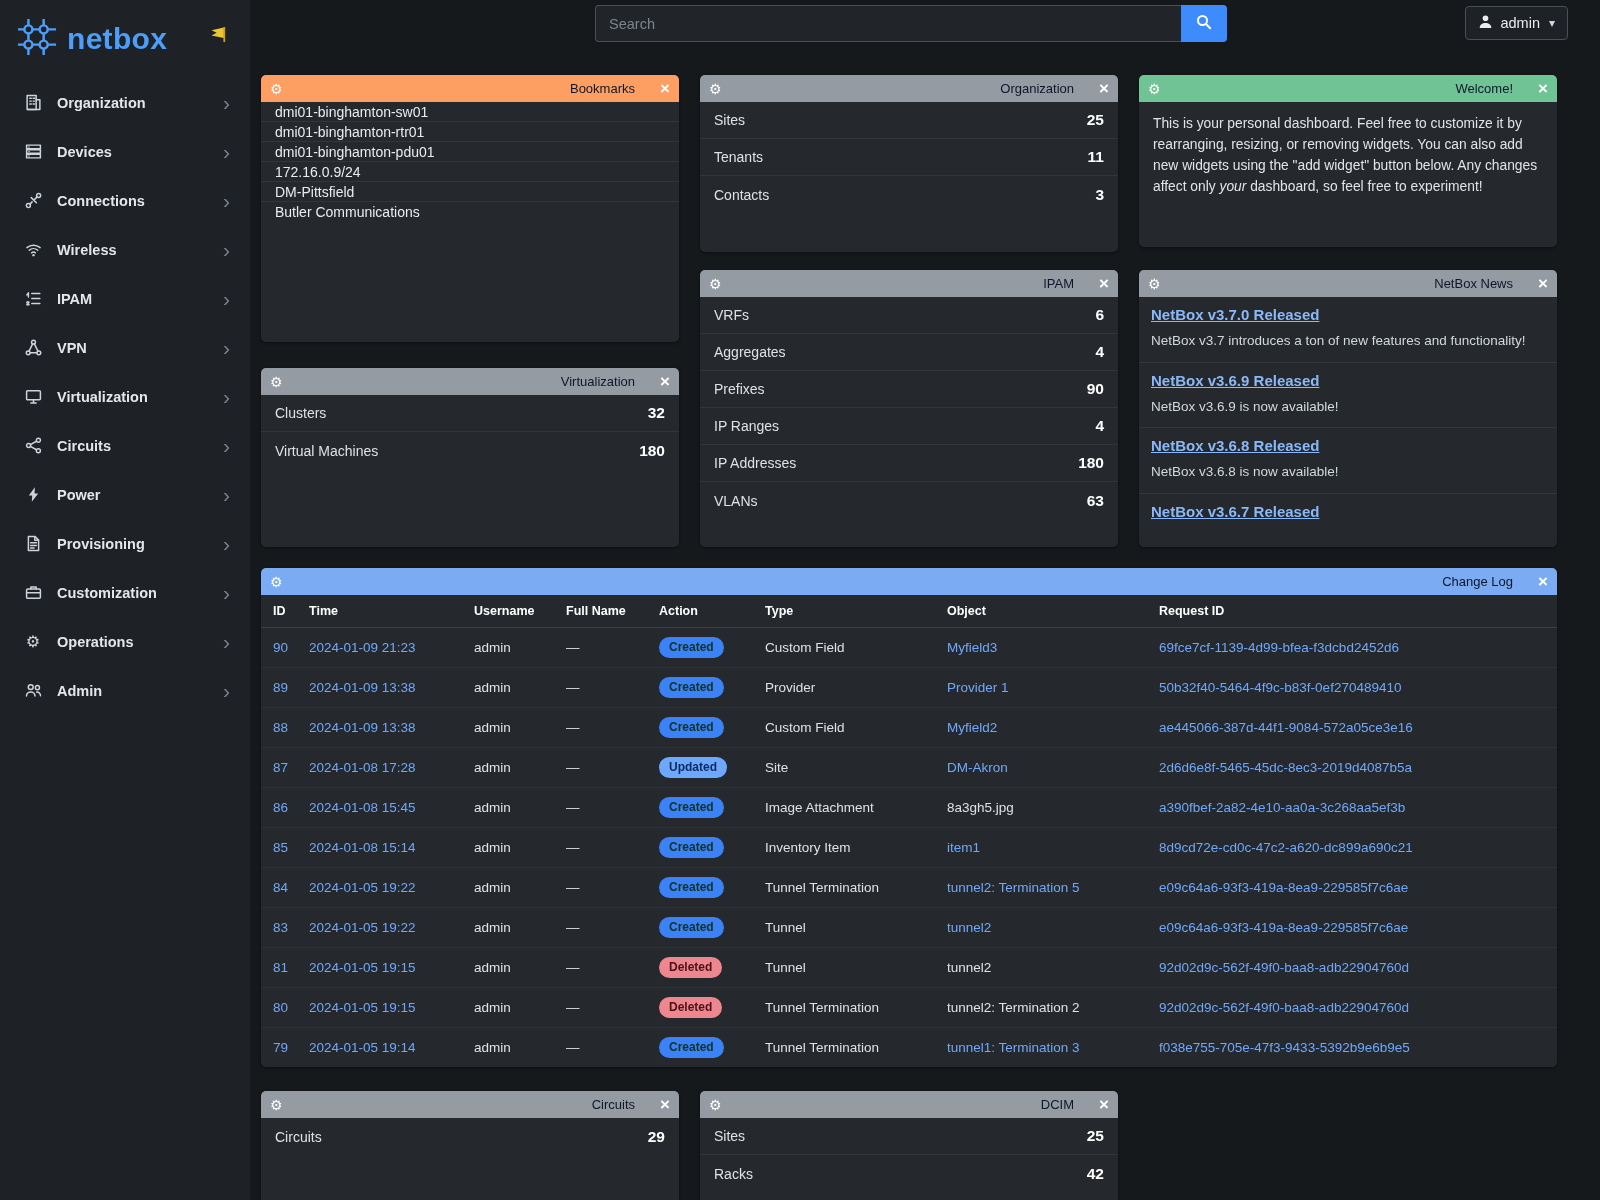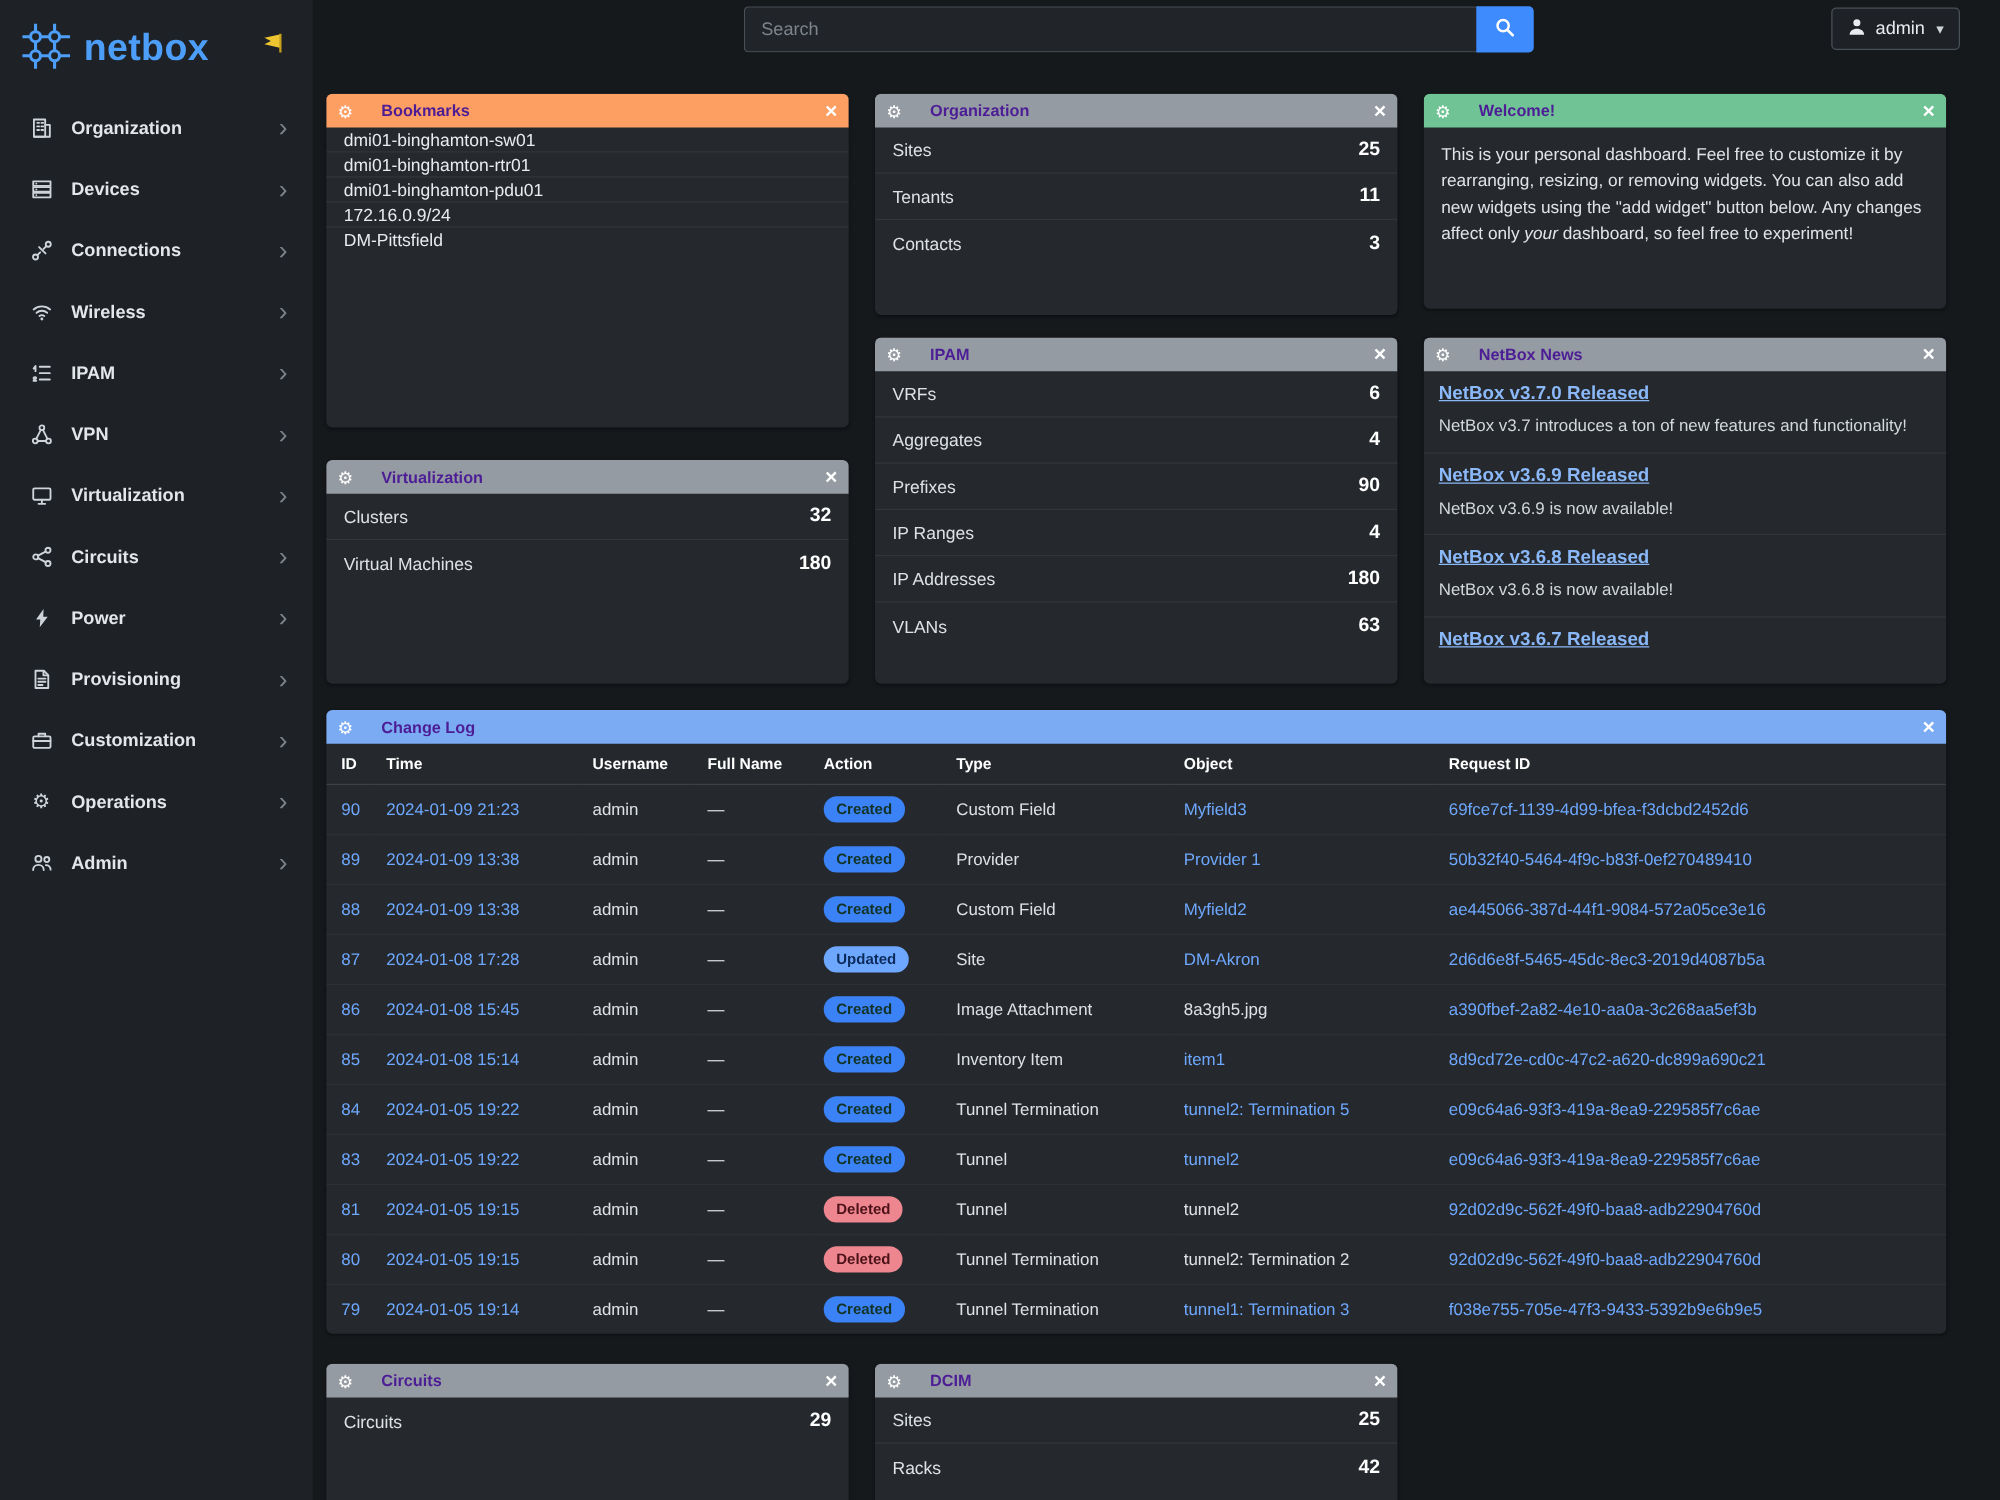--- a/index.html
+++ b/index.html
@@ -38,7 +38,7 @@
   
   .widget { background:#25292d; border-radius:5px; overflow:hidden; box-shadow:0 1px 3px rgba(0,0,0,.45); }
   .widget-header { height:27px; position:relative; display:flex; align-items:center; padding:0 9px; }
-  .widget-title { position:absolute; left:44px; right:44px; text-align:left; font-size:13px; font-weight:700; color:#4c1d95;
+  .widget-title { position:absolute; left:44px; right:44px; text-align:right; font-size:13px; font-weight:400; color:#0f172a;
     white-space:nowrap; overflow:hidden; }
   .gear-btn,.close-btn { background:none; border:none; color:#fff; cursor:pointer; padding:0; line-height:1; }
   .gear-btn { font-size:14px; margin-right:auto; }

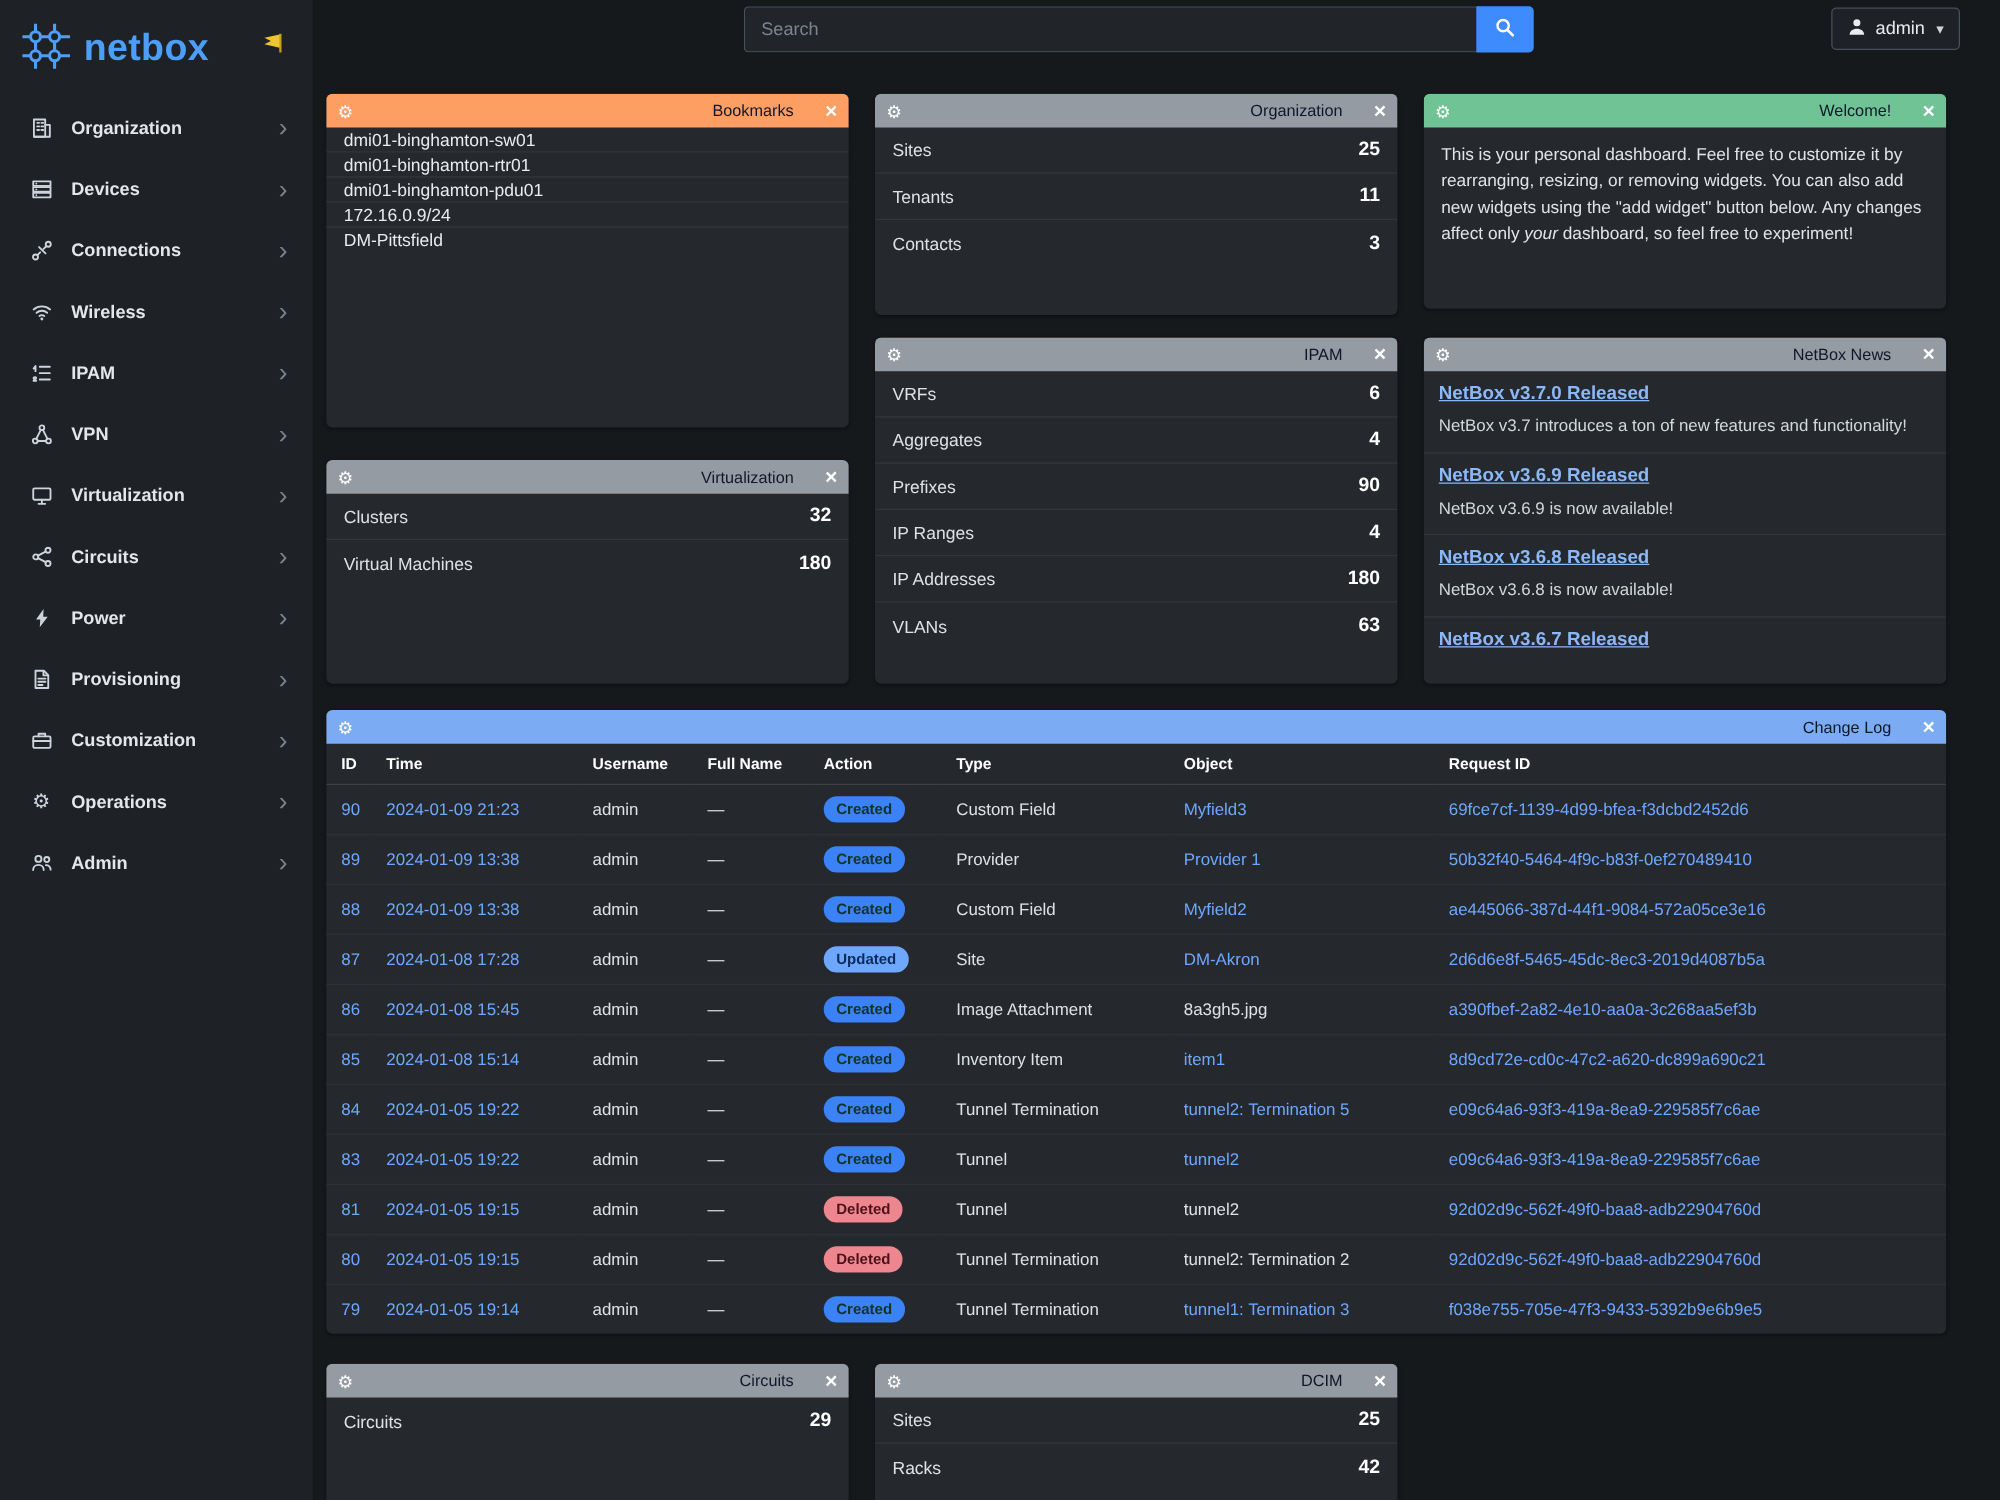--- a/index.html
+++ b/index.html
@@ -285,6 +285,7 @@
               <div class="bm-row">dmi01-binghamton-pdu01</div>
               <div class="bm-row">172.16.0.9/24</div>
               <div class="bm-row">DM-Pittsfield</div>
+              <div class="bm-row">Butler Communications</div>
             </div>
         </section>
 

